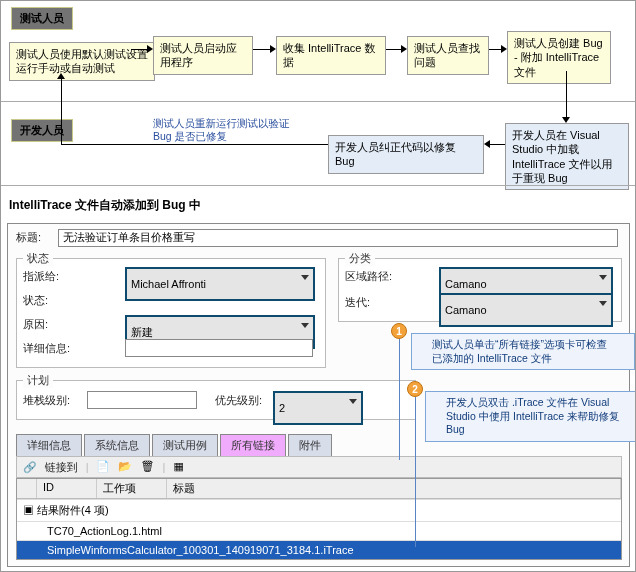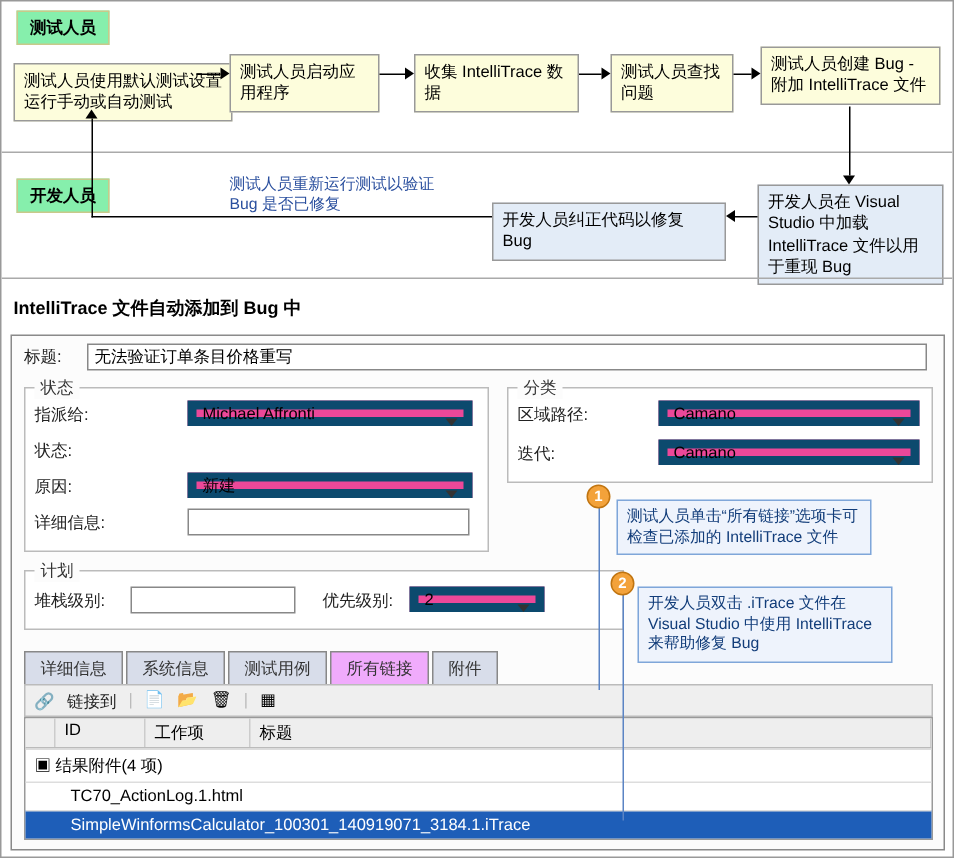--- a/index.html
+++ b/index.html
@@ -4,7 +4,7 @@
 <style>
 *{box-sizing:border-box;margin:0;padding:0;font-family:"Microsoft YaHei","SimSun",sans-serif}
 body{width:636px;height:572px;background:#fff;position:relative;font-size:11px;color:#000;border:1px solid #999}
-.role-label{position:absolute;background:#86efac;border:1px solid #c9c98a;padding:3px 8px;font-weight:bold;font-size:11px}
+.role-label{position:absolute;background:#737373;border:1px solid #c9c98a;padding:3px 8px;font-weight:bold;font-size:11px}
 .flow-box{position:absolute;background:#fdfddc;border:1px solid #999;padding:4px 6px;font-size:11px;line-height:1.3}
 .dev-box{background:#e3ecf7}
 .arrow-head{position:absolute;width:0;height:0}

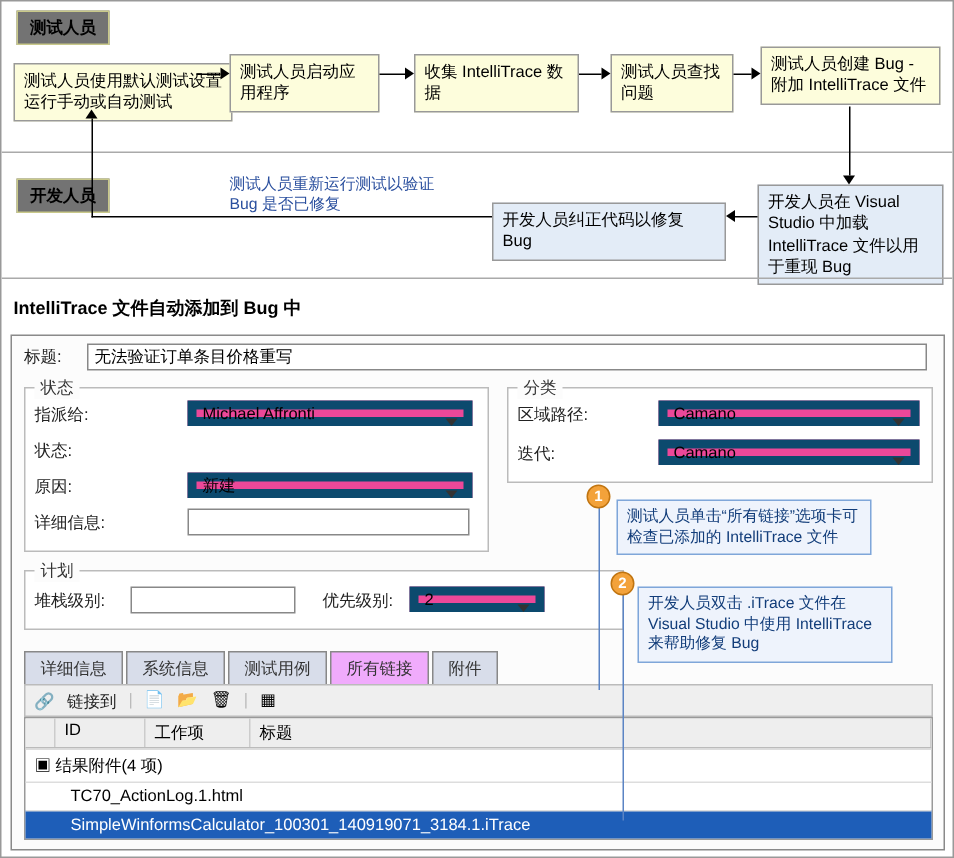--- a/index.html
+++ b/index.html
@@ -49,7 +49,7 @@
 <div class="flow-box" style="left:152px;top:35px;width:100px">测试人员启动应用程序</div>
 <div class="flow-box" style="left:275px;top:35px;width:110px">收集 IntelliTrace 数据</div>
 <div class="flow-box" style="left:406px;top:35px;width:82px">测试人员查找问题</div>
-<div class="flow-box" style="left:506px;top:30px;width:120px">测试人员创建 Bug - 附加 IntelliTrace 文件</div>
+<div class="flow-box" style="left:506px;top:30px;width:104px">测试人员创建 Bug - 附加 IntelliTrace 文件</div>
 
 <div class="hline" style="left:130px;top:48px;width:16px"></div>
 <div class="arrow-head head-r" style="left:146px;top:44px"></div>

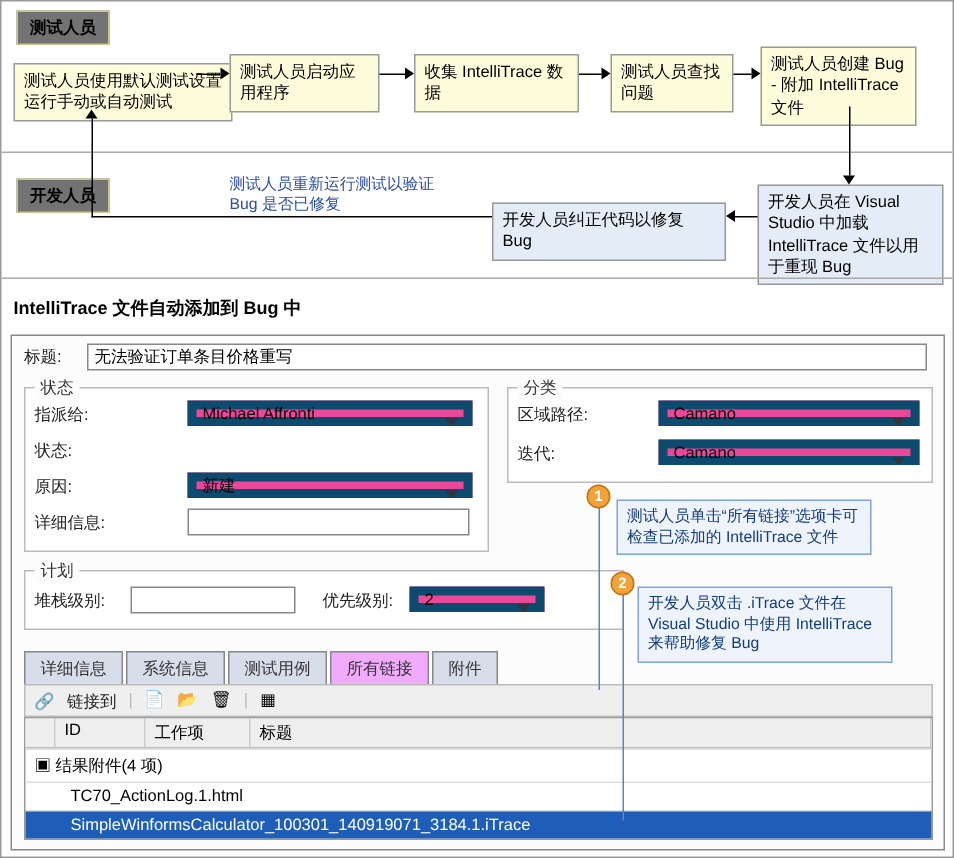--- a/index.html
+++ b/index.html
@@ -21,7 +21,7 @@
 .row{position:absolute;display:flex;align-items:center}
 .lbl{font-size:11px;color:#222}
 .tf{height:18px;border:1px solid #888;background:#fff;padding:0 4px;font-size:11px}
-.dd{height:17px;border:6px solid #0c4a6e;background:#ec4899;display:flex;align-items:center;padding:0 4px;font-size:11px;position:relative}
+.dd{height:34px;border:2px solid #0c4a6e;background:#e5e5e5;display:flex;align-items:center;padding:0 4px;font-size:11px;position:relative}
 .dd:after{content:"";position:absolute;right:4px;top:6px;border-left:4px solid transparent;border-right:4px solid transparent;border-top:5px solid #333}
 .group{position:absolute;border:1px solid #bbb;background:#fff}
 .group-title{position:absolute;top:-8px;left:6px;background:#fcfcfc;padding:0 4px;font-size:11px;color:#333}

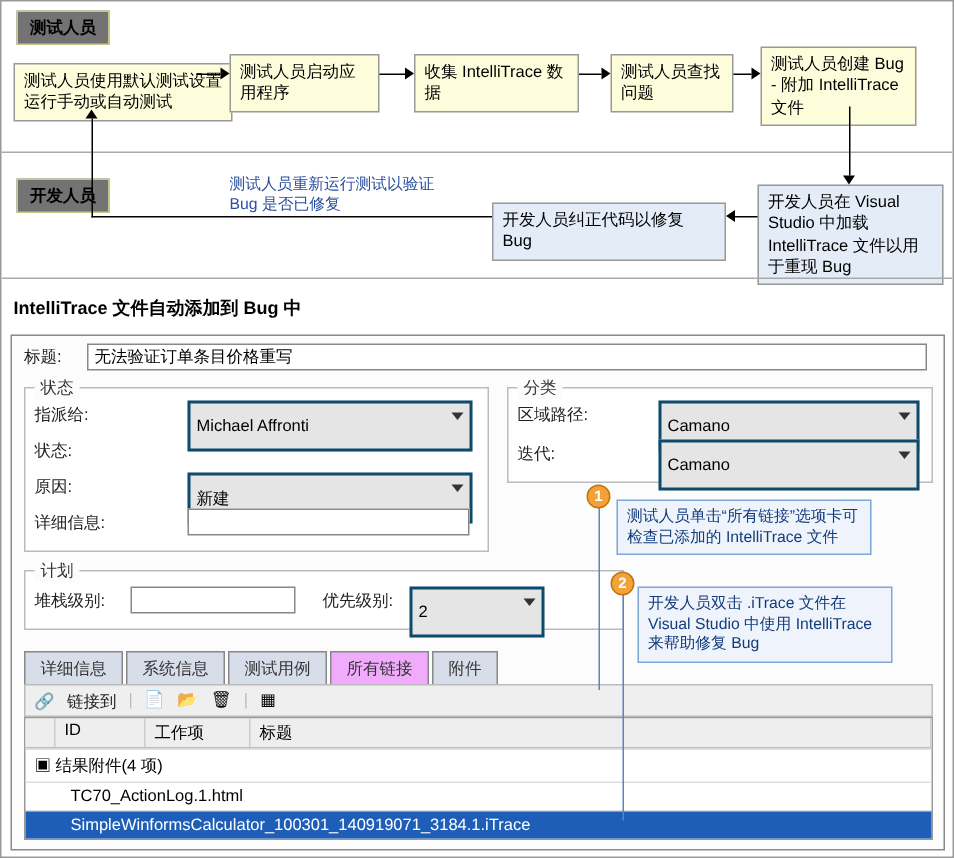--- a/index.html
+++ b/index.html
@@ -35,7 +35,7 @@
 .tbl .hdr div{padding:2px 6px;border-right:1px solid #ccc}
 .tbl .trow{padding:3px 6px;font-size:11px;border-top:1px solid #ddd}
 .tbl .sel{background:#1e5eb8;color:#fff}
-.callout{position:absolute;background:#eef3fc;border:1px solid #7fa6d9;padding:4px 6px;font-size:10.5px;line-height:1.3;color:#123d7a;width:170px}
+.callout{position:absolute;background:#eef3fc;border:1px solid #7fa6d9;padding:4px 20px;font-size:10.5px;line-height:1.3;color:#123d7a;width:224px}
 .badge{position:absolute;width:16px;height:16px;border-radius:50%;background:#f3a23a;border:1px solid #c07410;color:#fff;font-size:10px;display:flex;align-items:center;justify-content:center;font-weight:bold}
 .call-line{position:absolute;width:1px;background:#5b84c4}
 </style>

